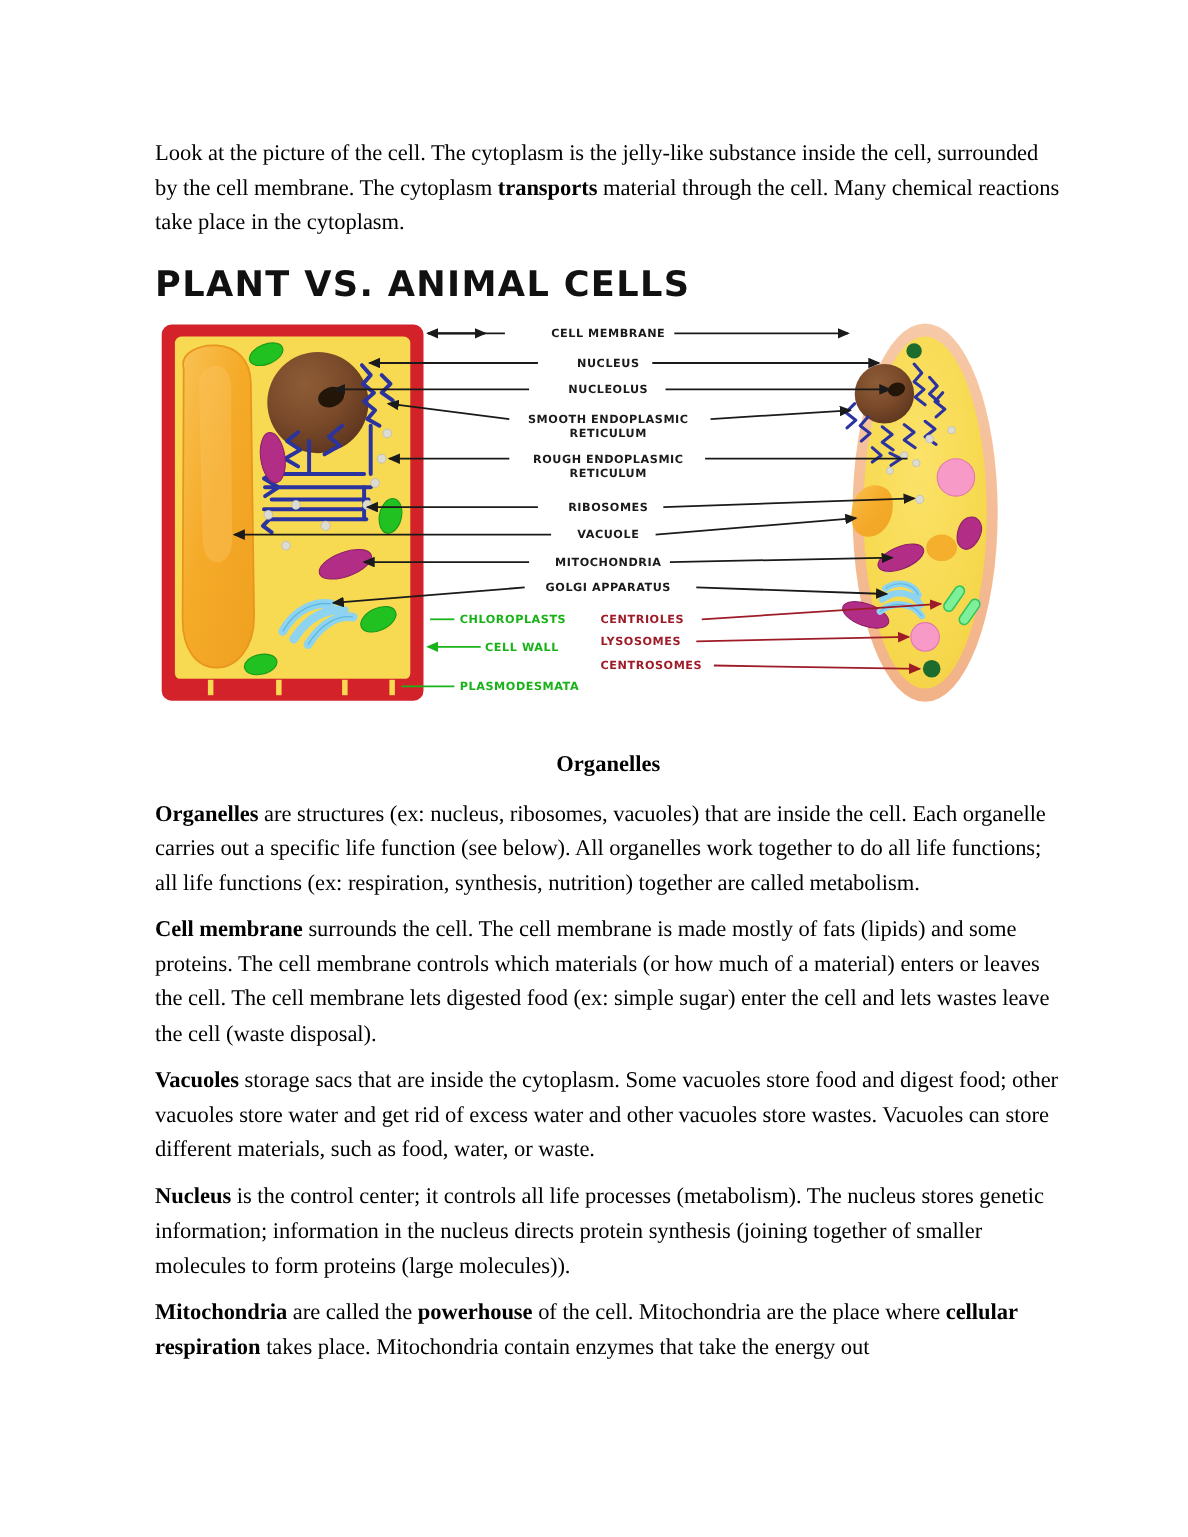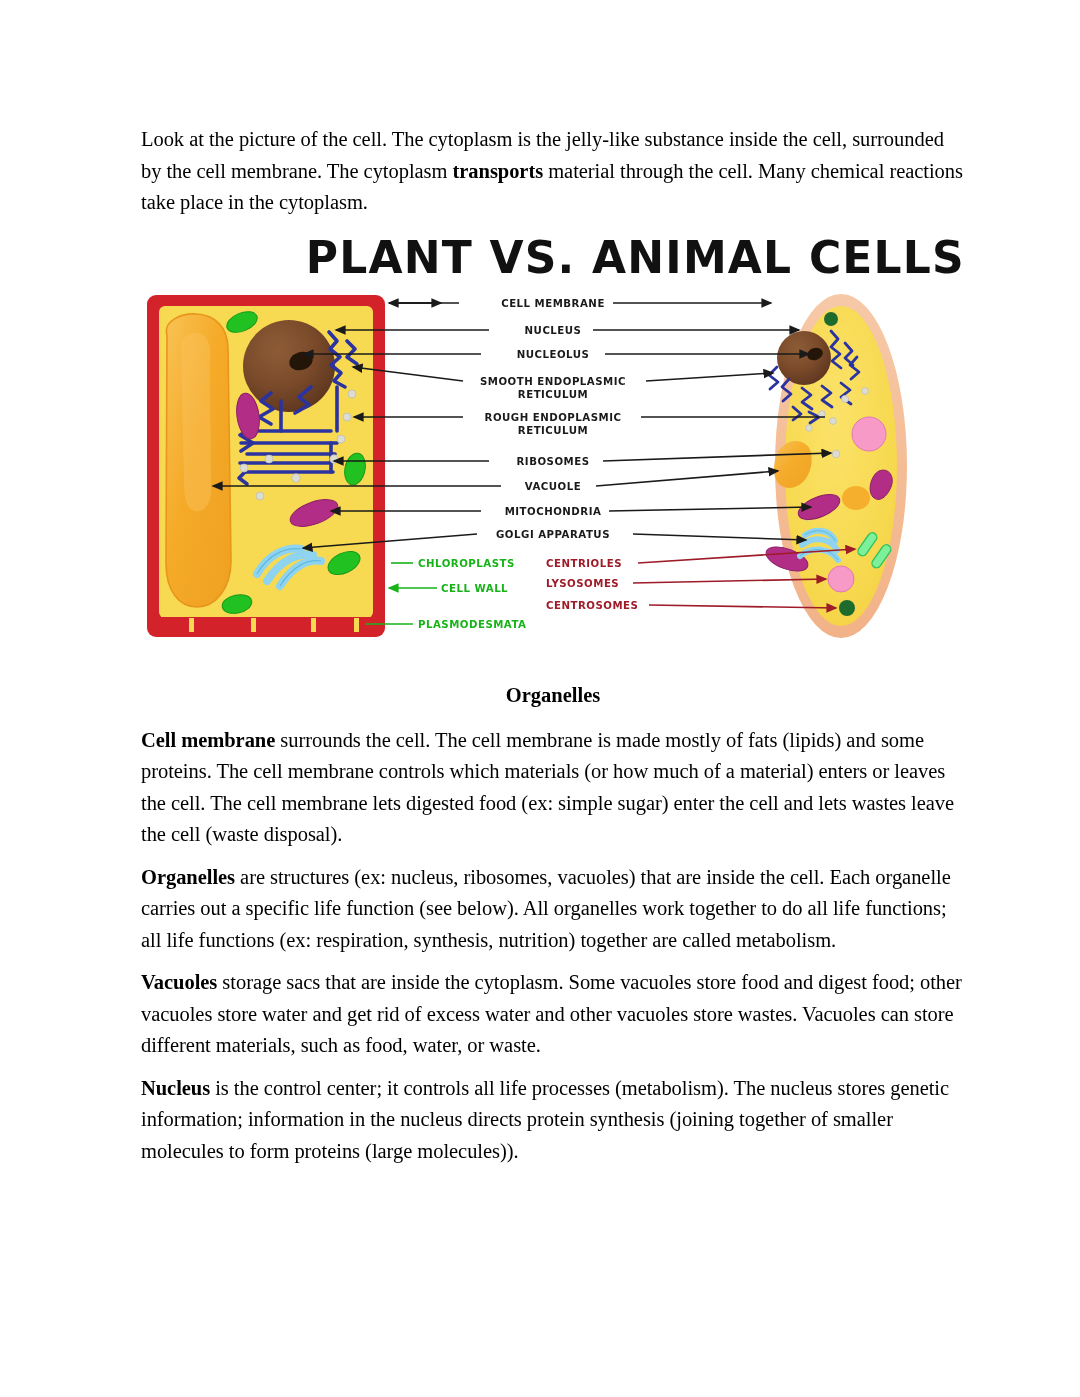--- a/index.html
+++ b/index.html
@@ -59,10 +59,10 @@
     position: absolute;
     left: 0; top: 0;
     width: 824px;
-    text-align: right;
+    text-align: left;
     font-family: "DejaVu Sans", sans-serif;
     font-weight: bold;
-    font-size: 44px;
+    font-size: 32px;
     letter-spacing: 1.2px;
     color: #111111;
     line-height: 50px;

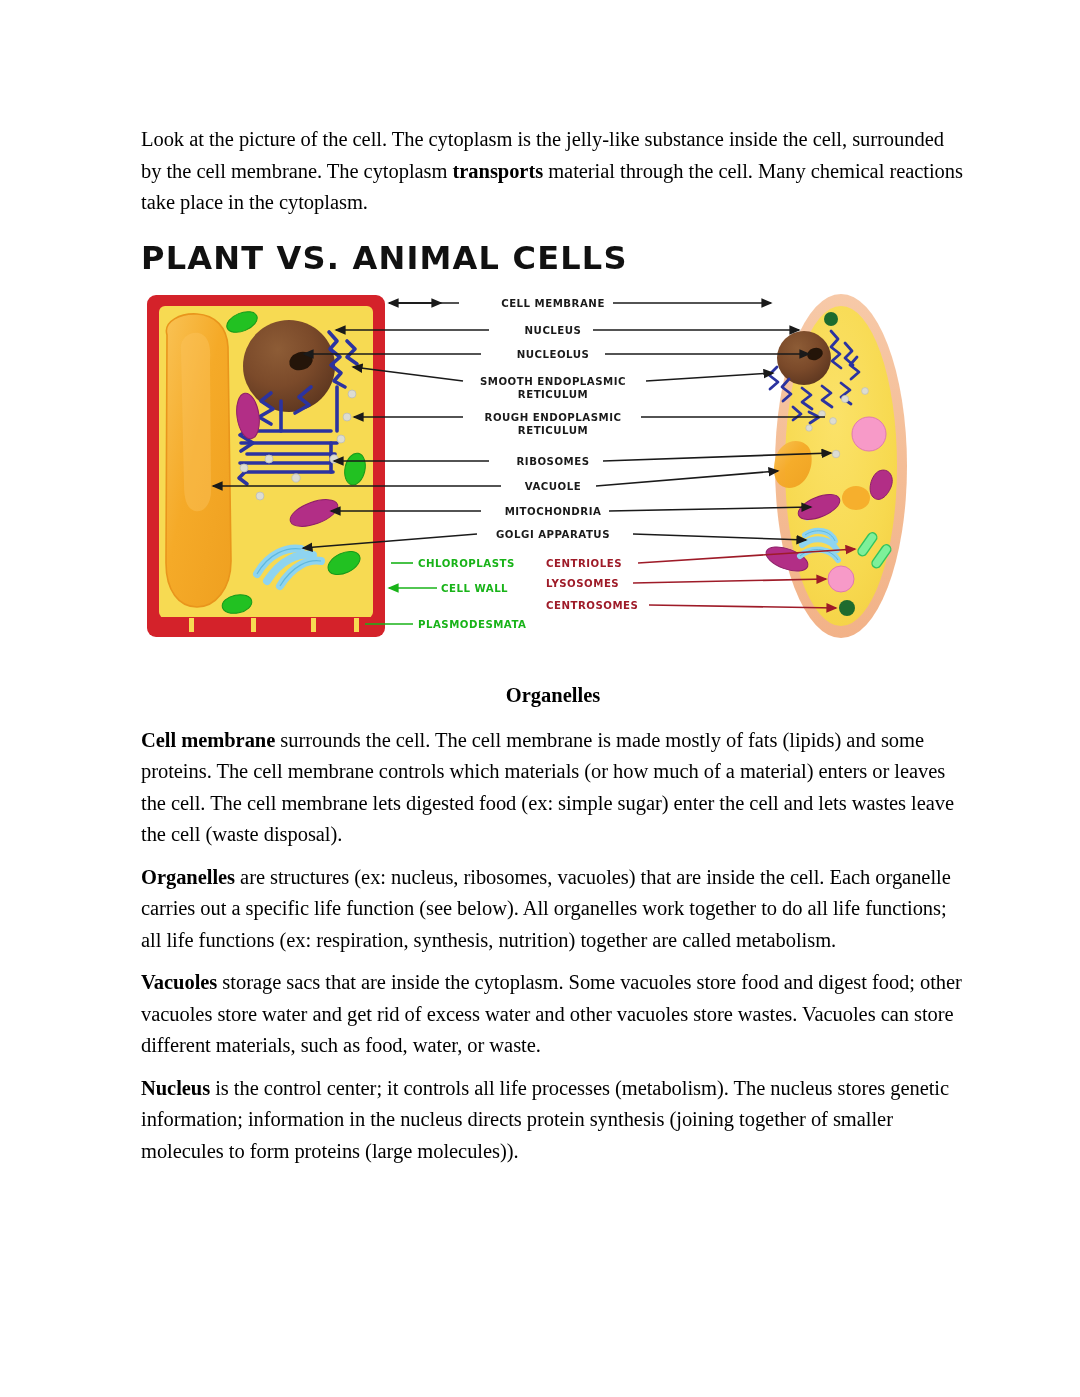--- a/index.html
+++ b/index.html
@@ -354,9 +354,9 @@
 
     <div class="section-heading">Organelles</div>
 
+    <p class="body-text"><b>Organelles</b><span> are structures (ex: nucleus, ribosomes, vacuoles) that are inside the cell. Each organelle carries out a specific life function (see below). All organelles work together to do all life functions; all life functions (ex: respiration, synthesis, nutrition) together are called metabolism.</span></p>
+
     <p class="body-text"><b>Cell membrane</b><span> surrounds the cell. The cell membrane is made mostly of fats (lipids) and some proteins. The cell membrane controls which materials (or how much of a material) enters or leaves the cell. The cell membrane lets digested food (ex: simple sugar) enter the cell and lets wastes leave the cell (waste disposal).</span></p>
-
-    <p class="body-text"><b>Organelles</b><span> are structures (ex: nucleus, ribosomes, vacuoles) that are inside the cell. Each organelle carries out a specific life function (see below). All organelles work together to do all life functions; all life functions (ex: respiration, synthesis, nutrition) together are called metabolism.</span></p>
 
     <p class="body-text"><b>Vacuoles</b><span> storage sacs that are inside the cytoplasm. Some vacuoles store food and digest food; other vacuoles store water and get rid of excess water and other vacuoles store wastes. Vacuoles can store different materials, such as food, water, or waste.</span></p>
 

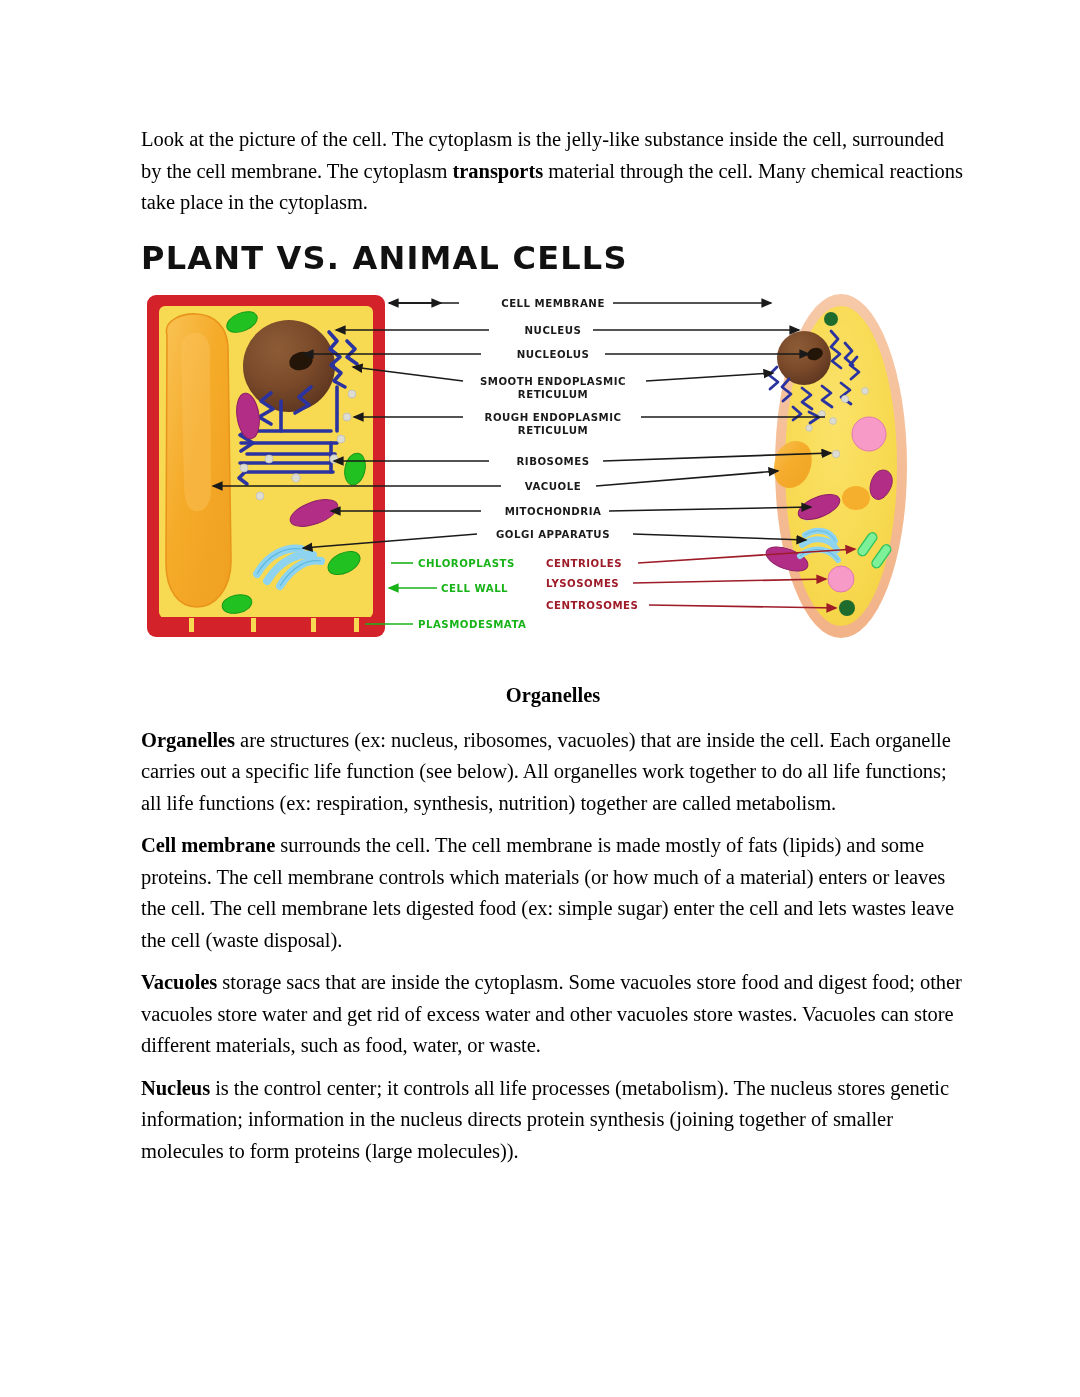--- a/index.html
+++ b/index.html
@@ -362,6 +362,7 @@
 
     <p class="body-text"><b>Nucleus</b><span> is the control center; it controls all life processes (metabolism). The nucleus stores genetic information; information in the nucleus directs protein synthesis (joining together of smaller molecules to form proteins (large molecules)).</span></p>
 
+    <p class="body-text"><b>Mitochondria</b><span> are called the </span><b>powerhouse</b><span> of the cell. Mitochondria are the place where </span><b>cellular respiration</b><span> takes place. Mitochondria contain enzymes that take the energy out</span></p>
 
   </div>
 </div>

